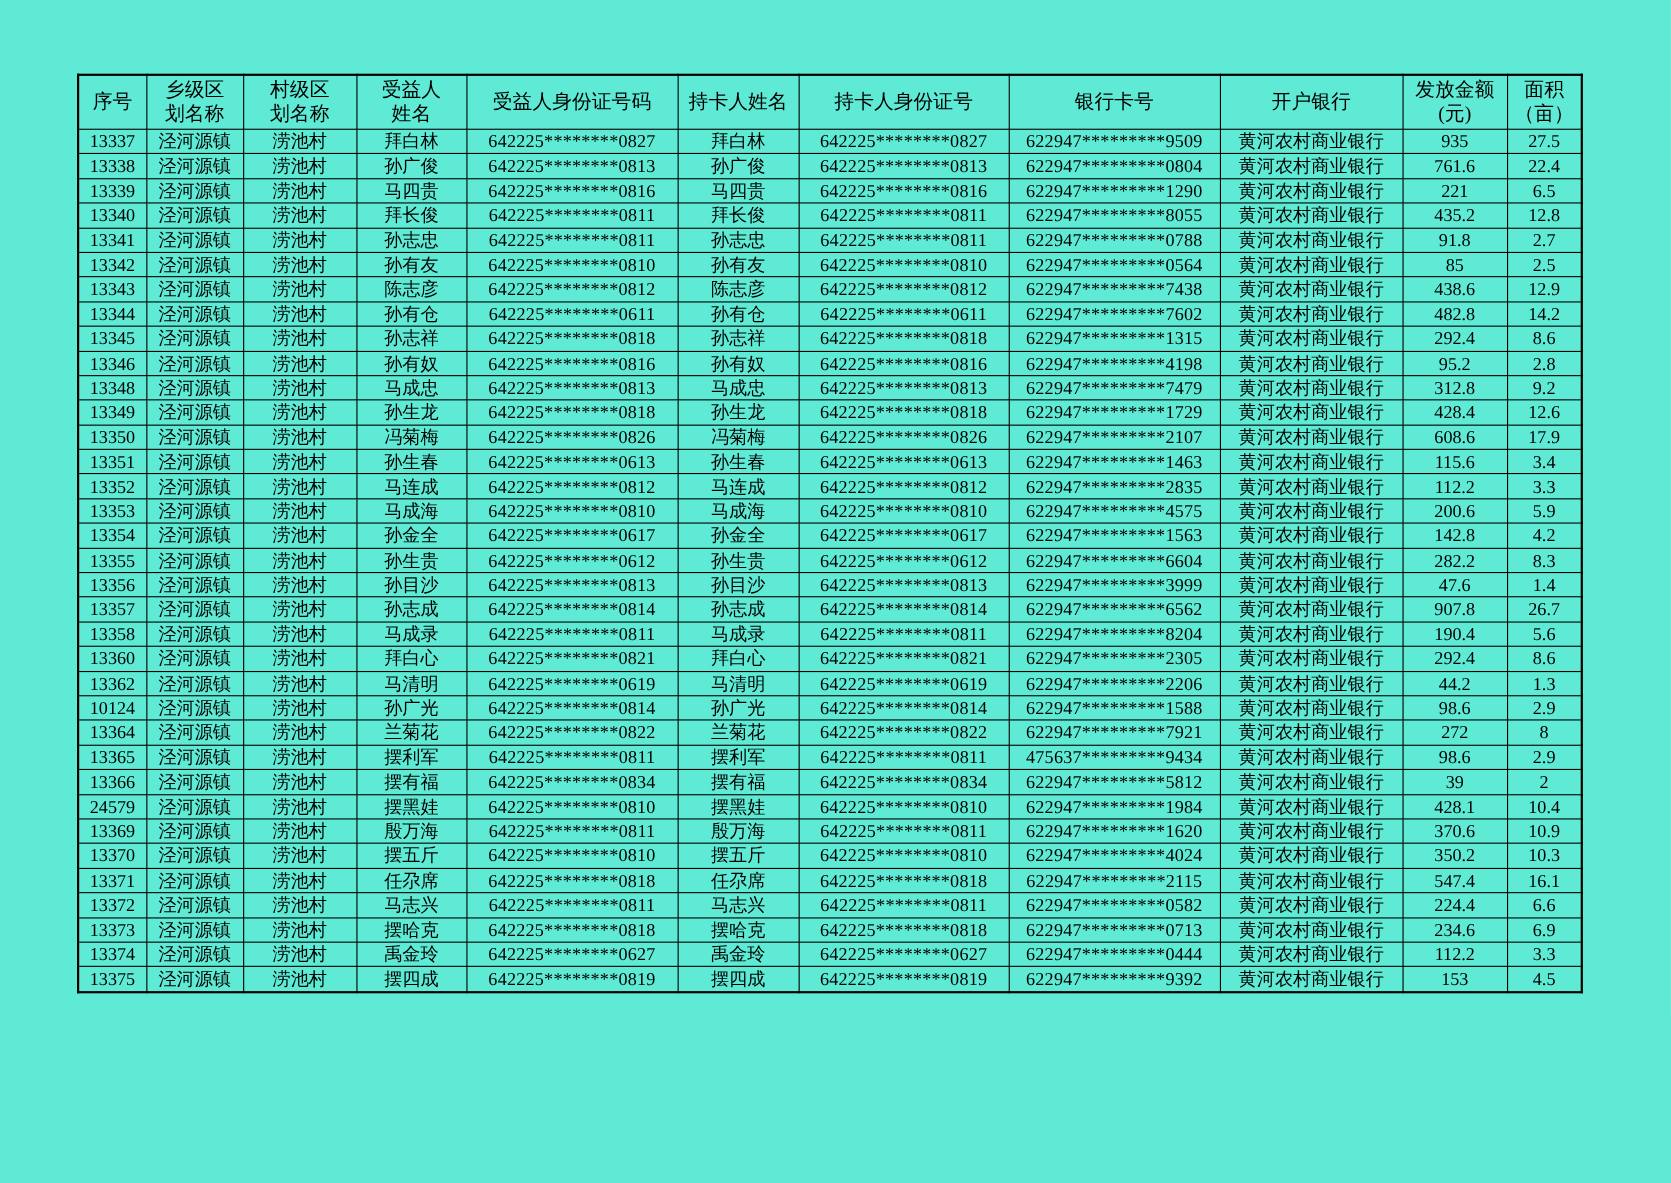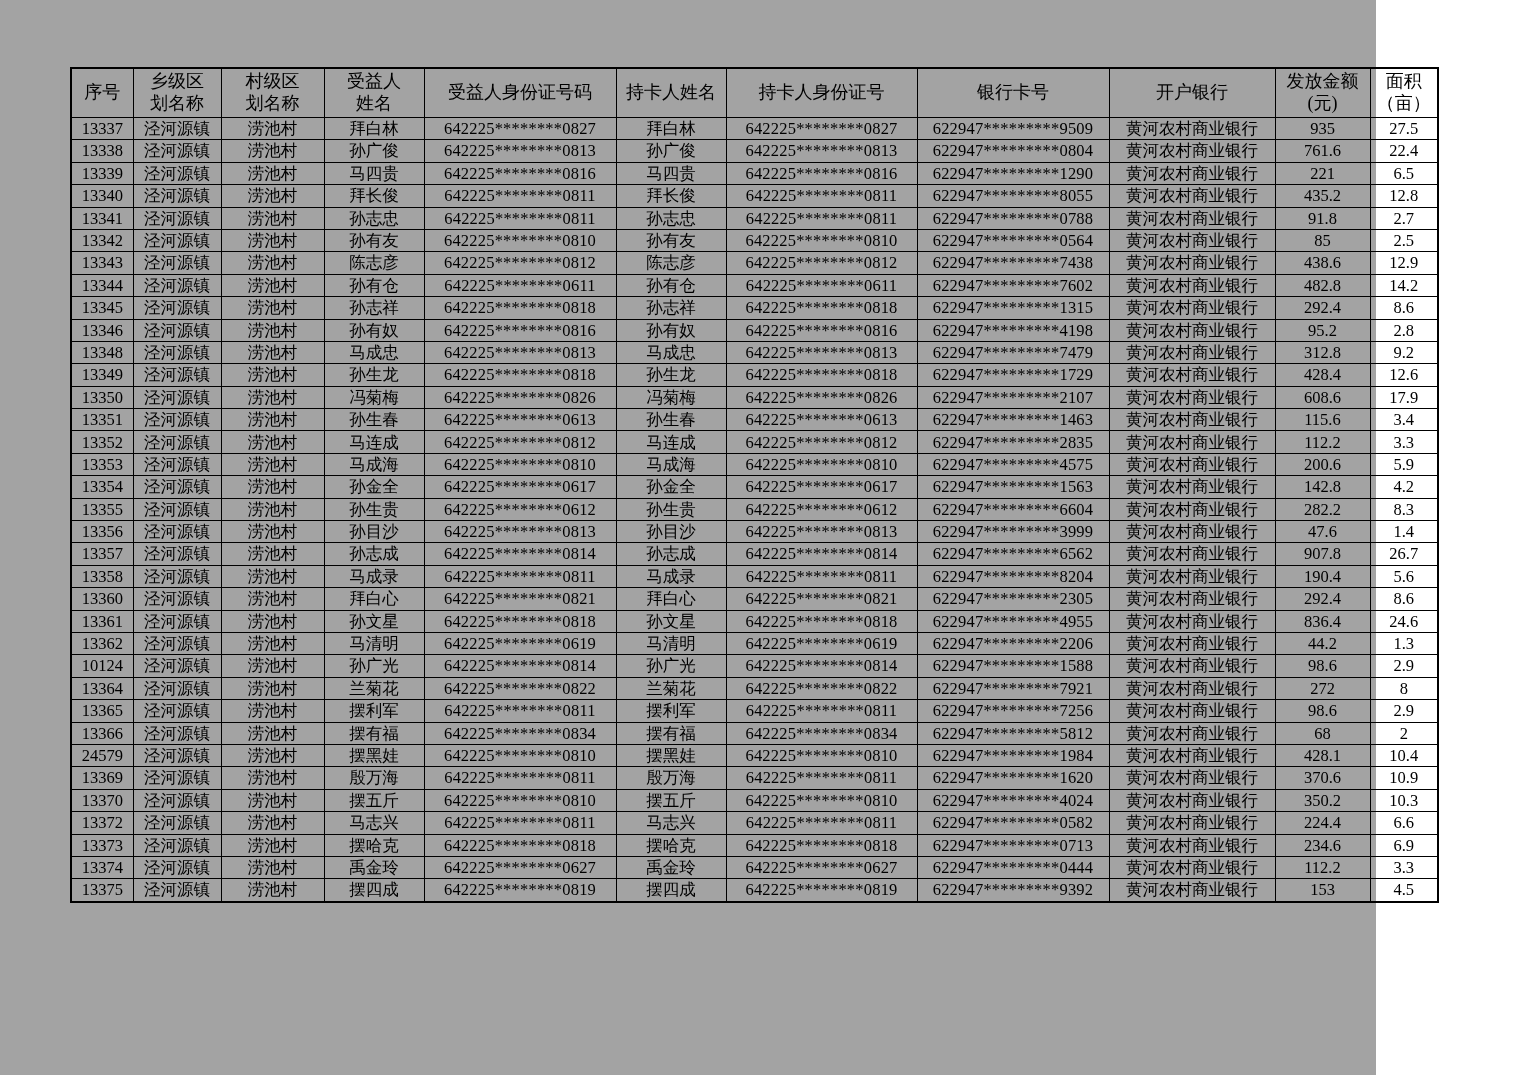--- a/index.html
+++ b/index.html
@@ -16,9 +16,9 @@
   }
   .sheet {
     position: relative;
-    width: 1376px;
+    width: 1519px;
     height: 1075px;
-    background: #a3a3a3;
+    background: #5eead4;
   }
   table.grid {
     position: absolute;

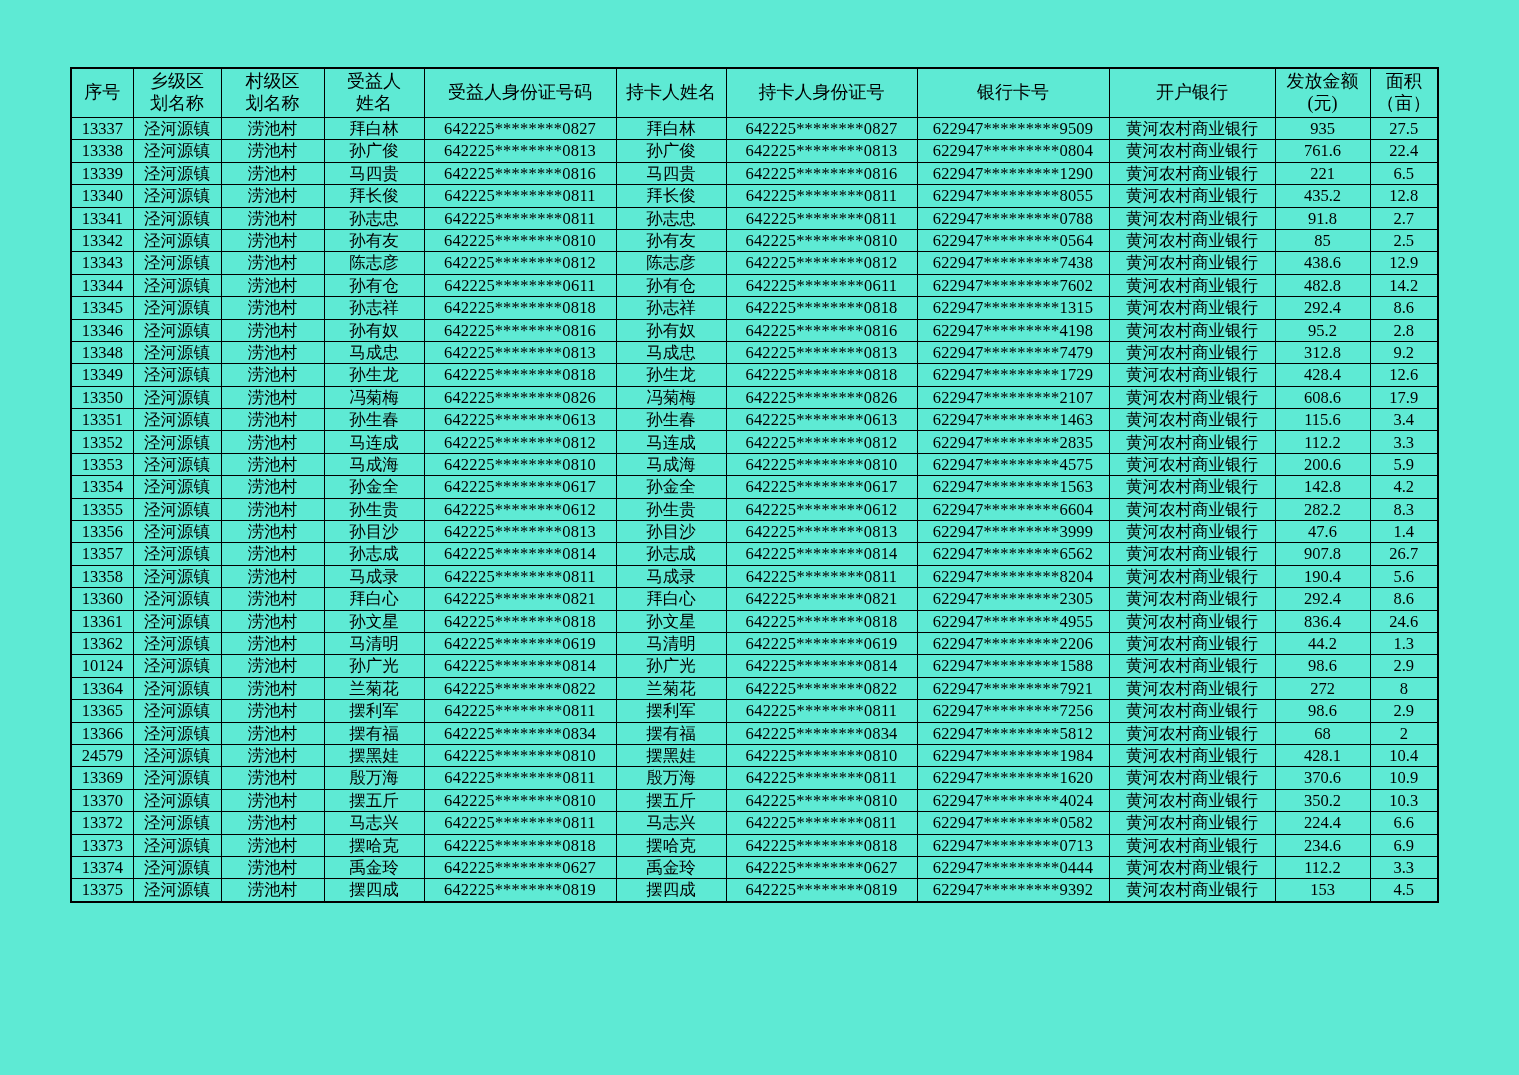--- a/index.html
+++ b/index.html
@@ -382,19 +382,6 @@
           <td class="c-area">8.6</td>
         </tr>
         <tr>
-          <td class="c-seq">13361</td>
-          <td class="c-township">泾河源镇</td>
-          <td class="c-village">涝池村</td>
-          <td class="c-beneficiary">孙文星</td>
-          <td class="c-beneficiary-id">642225********0818</td>
-          <td class="c-cardholder">孙文星</td>
-          <td class="c-cardholder-id">642225********0818</td>
-          <td class="c-bank-card">622947*********4955</td>
-          <td class="c-bank">黄河农村商业银行</td>
-          <td class="c-amount">836.4</td>
-          <td class="c-area">24.6</td>
-        </tr>
-        <tr>
           <td class="c-seq">13362</td>
           <td class="c-township">泾河源镇</td>
           <td class="c-village">涝池村</td>

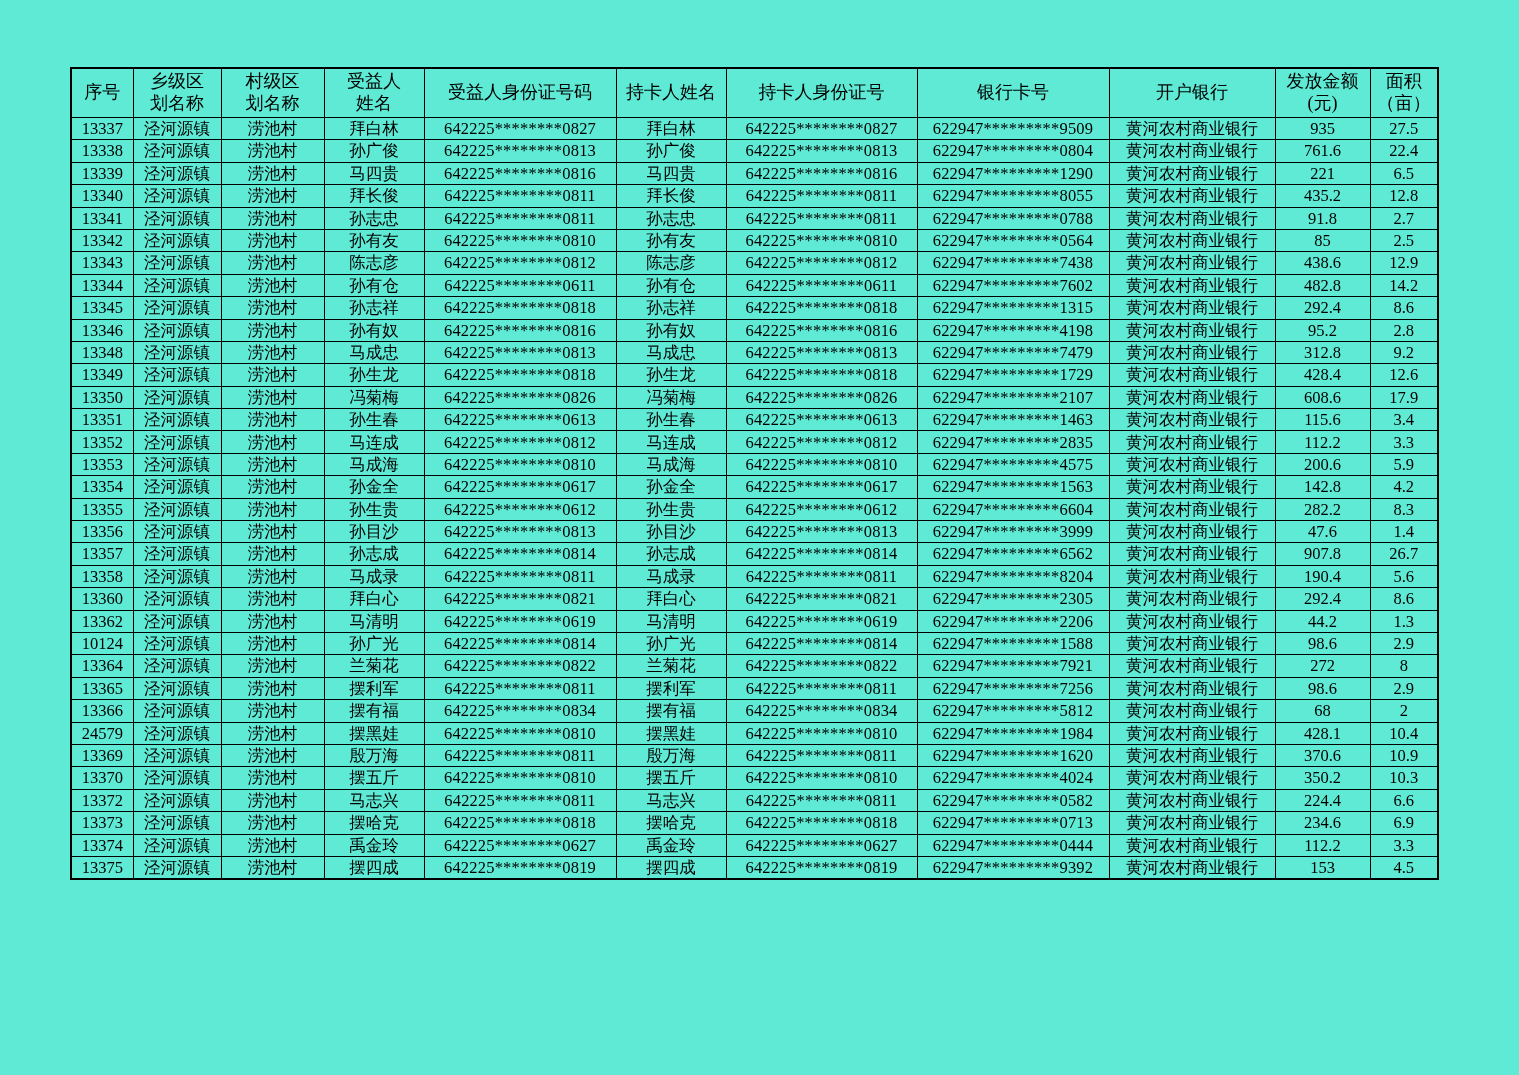--- a/index.html
+++ b/index.html
@@ -428,7 +428,7 @@
           <td class="c-beneficiary-id">642225********0811</td>
           <td class="c-cardholder">摆利军</td>
           <td class="c-cardholder-id">642225********0811</td>
-          <td class="c-bank-card">622947*********7256</td>
+          <td class="c-bank-card">475637*********9434</td>
           <td class="c-bank">黄河农村商业银行</td>
           <td class="c-amount">98.6</td>
           <td class="c-area">2.9</td>

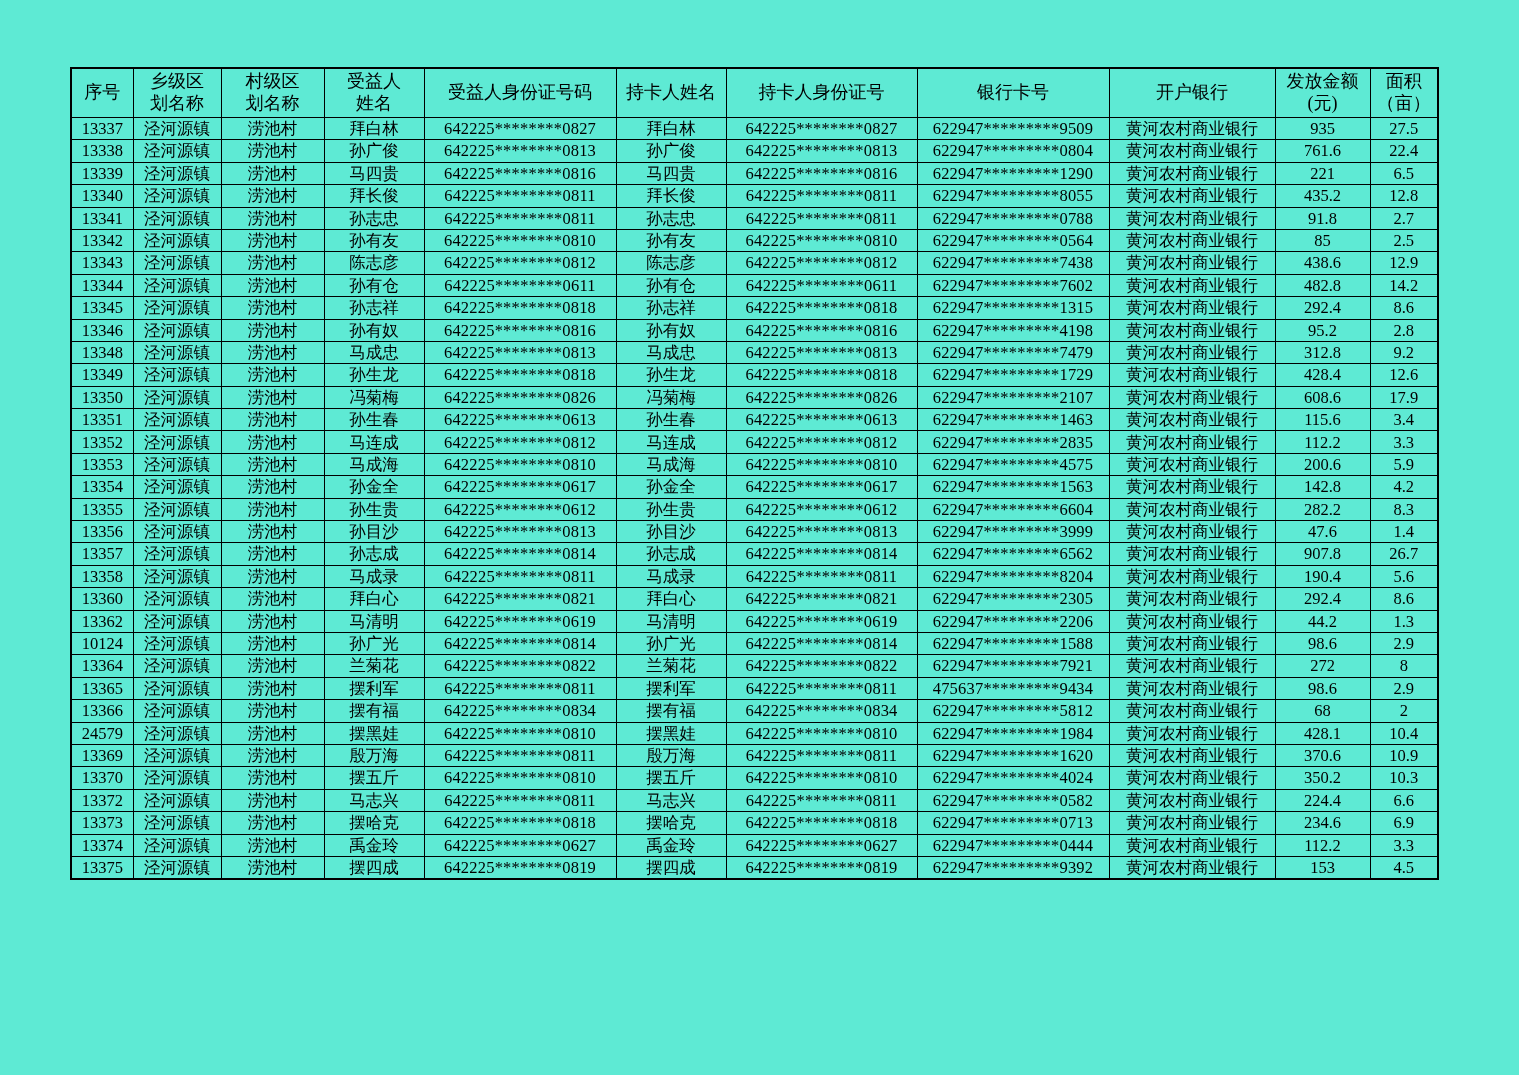--- a/index.html
+++ b/index.html
@@ -443,7 +443,7 @@
           <td class="c-cardholder-id">642225********0834</td>
           <td class="c-bank-card">622947*********5812</td>
           <td class="c-bank">黄河农村商业银行</td>
-          <td class="c-amount">68</td>
+          <td class="c-amount">39</td>
           <td class="c-area">2</td>
         </tr>
         <tr>

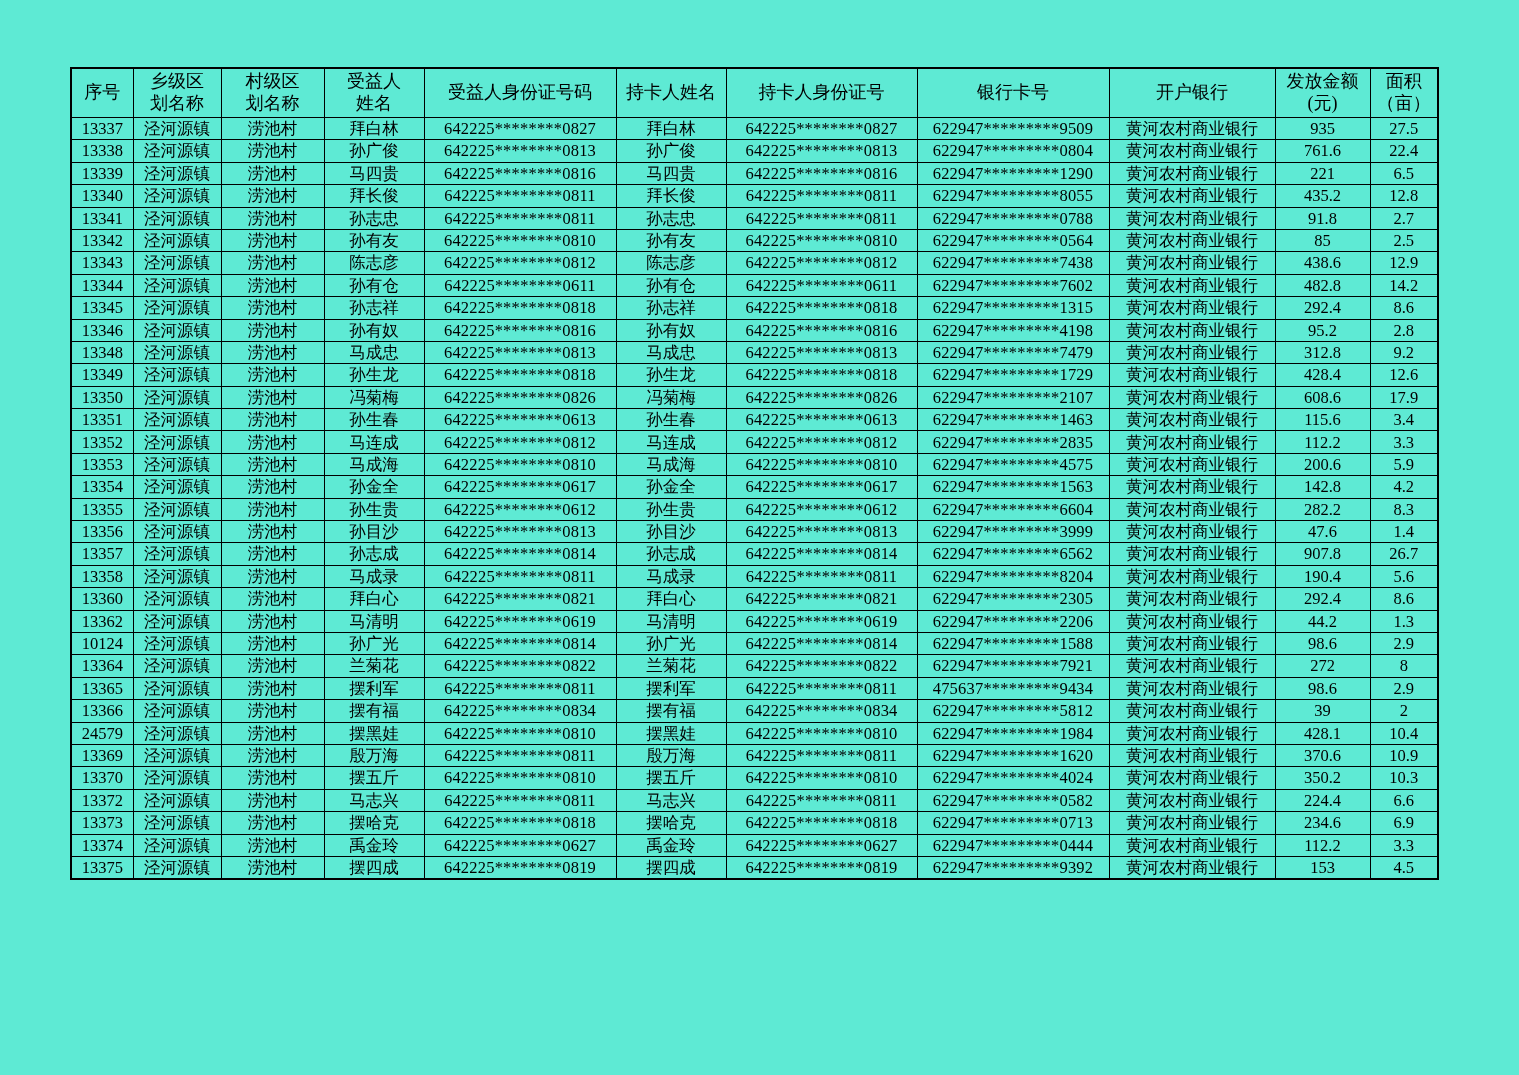--- a/index.html
+++ b/index.html
@@ -486,6 +486,19 @@
           <td class="c-area">10.3</td>
         </tr>
         <tr>
+          <td class="c-seq">13371</td>
+          <td class="c-township">泾河源镇</td>
+          <td class="c-village">涝池村</td>
+          <td class="c-beneficiary">任尕席</td>
+          <td class="c-beneficiary-id">642225********0818</td>
+          <td class="c-cardholder">任尕席</td>
+          <td class="c-cardholder-id">642225********0818</td>
+          <td class="c-bank-card">622947*********2115</td>
+          <td class="c-bank">黄河农村商业银行</td>
+          <td class="c-amount">547.4</td>
+          <td class="c-area">16.1</td>
+        </tr>
+        <tr>
           <td class="c-seq">13372</td>
           <td class="c-township">泾河源镇</td>
           <td class="c-village">涝池村</td>

